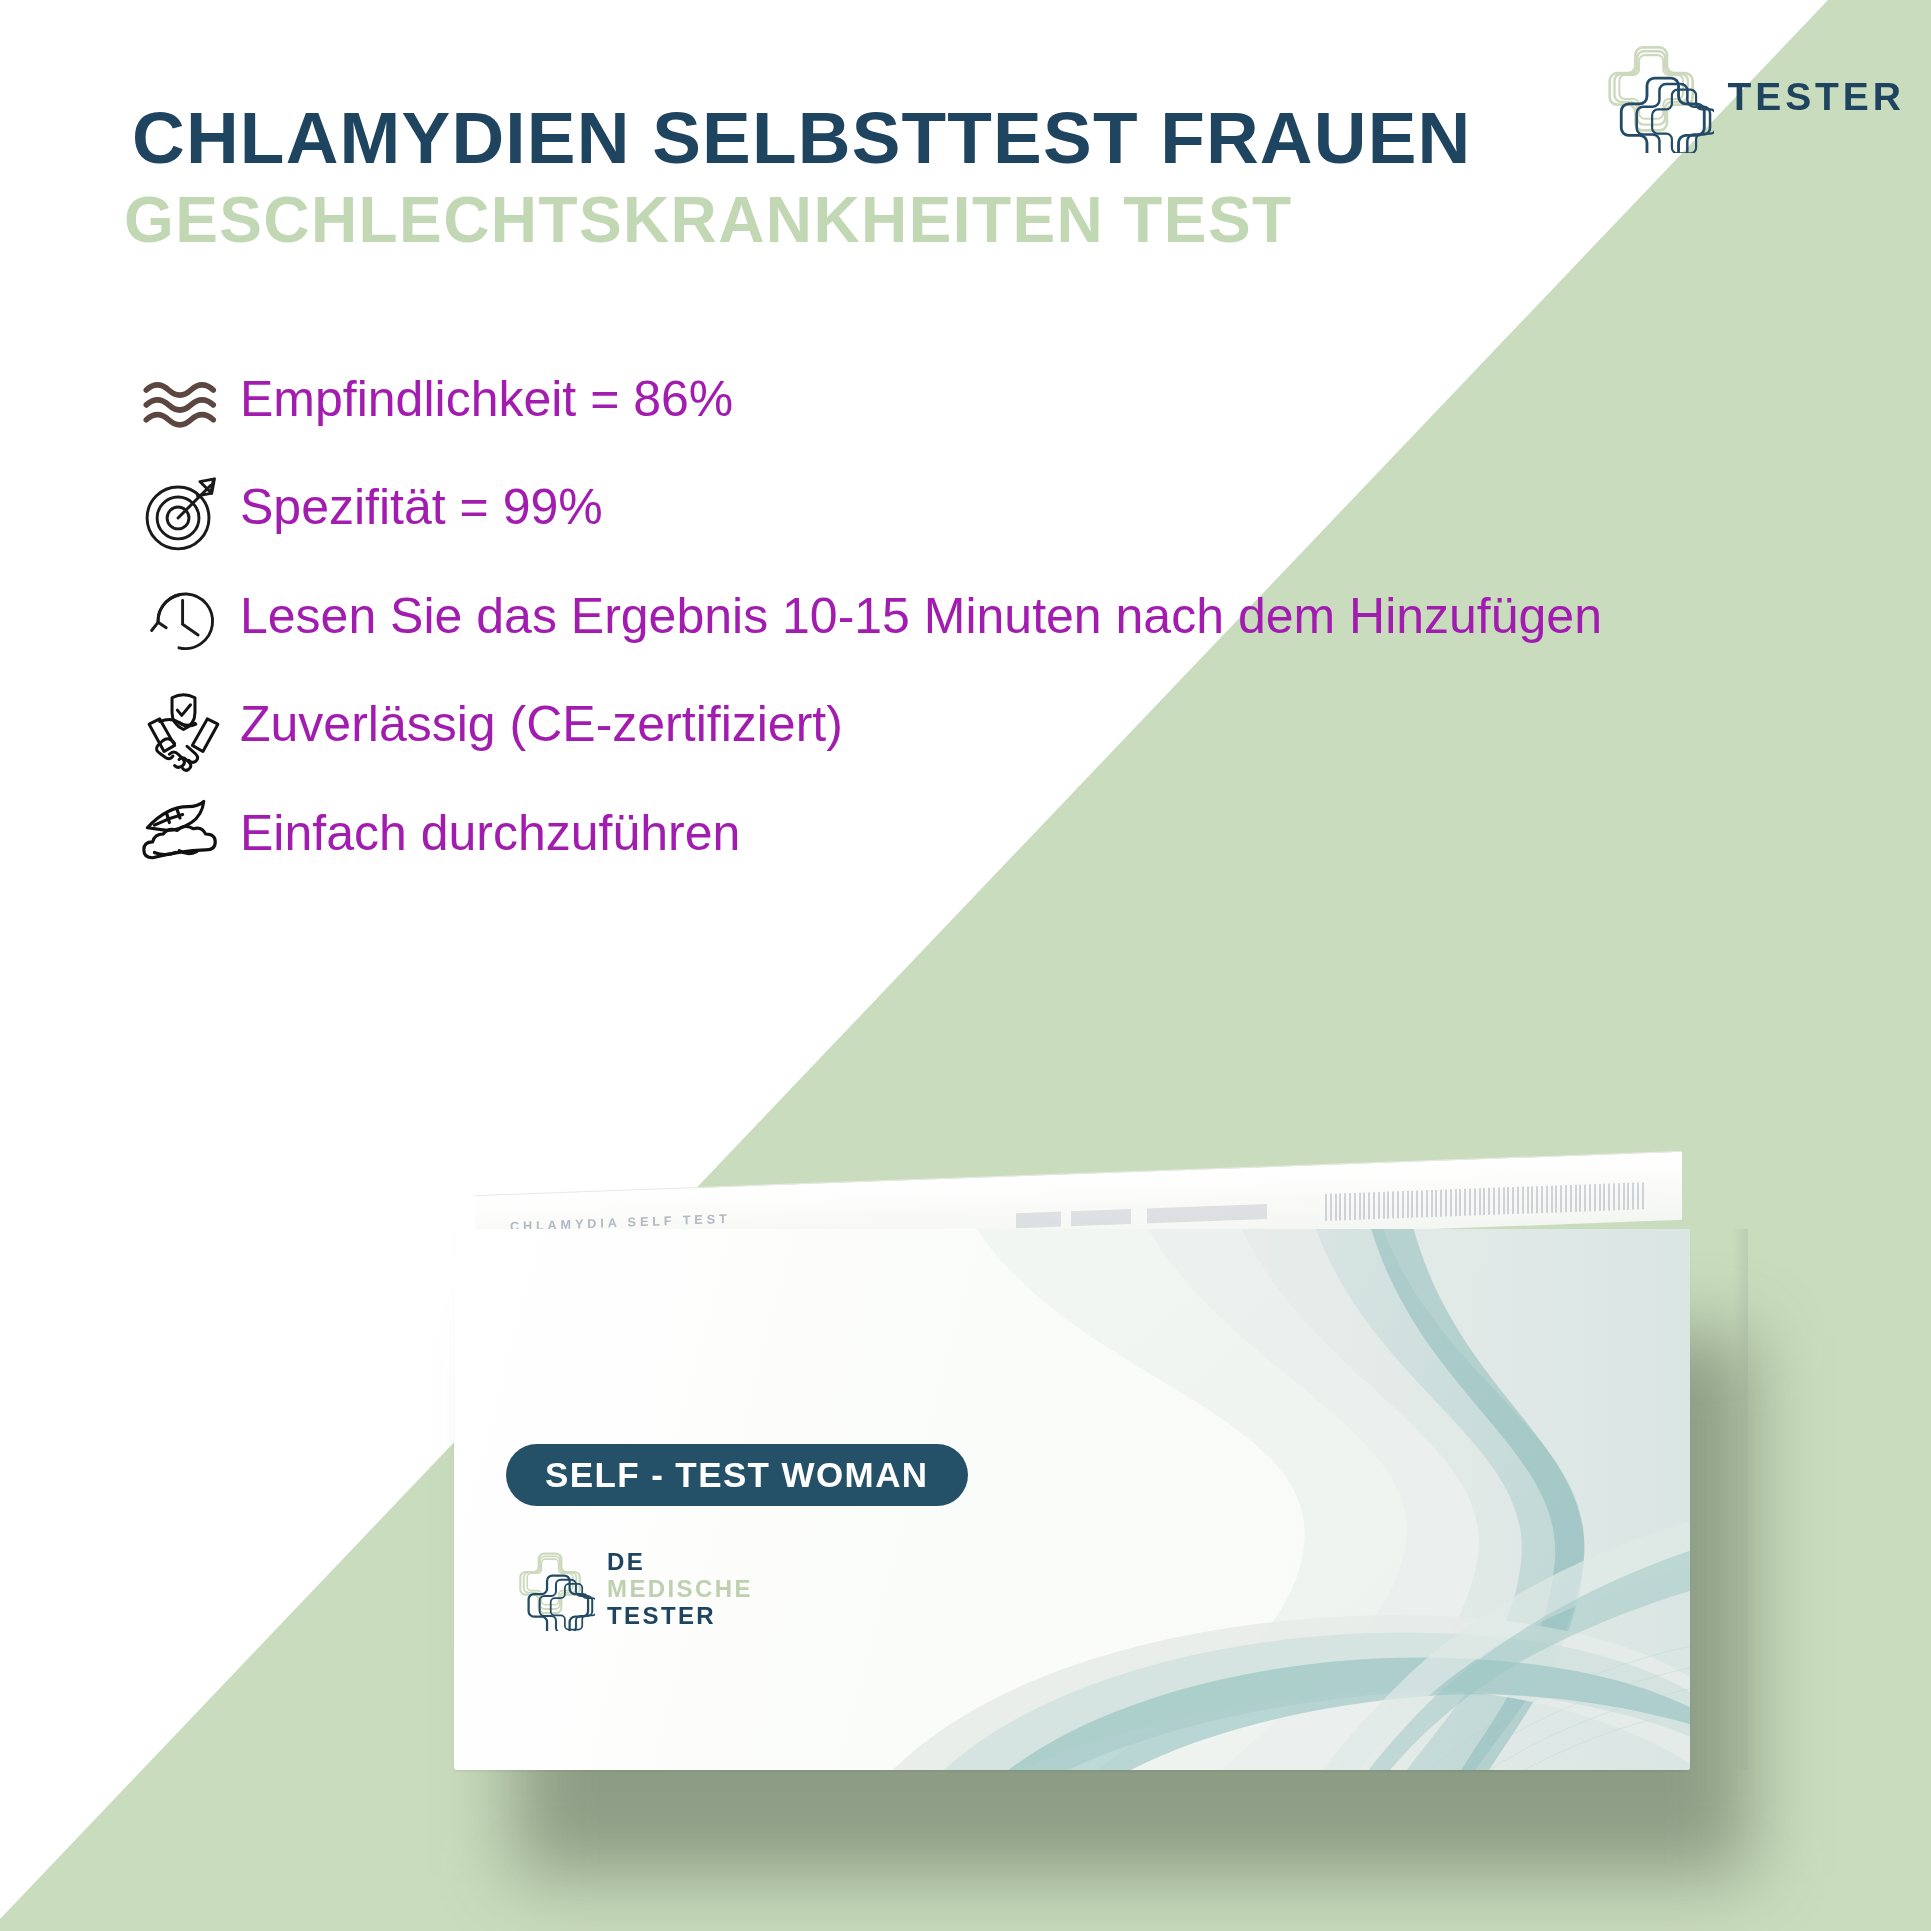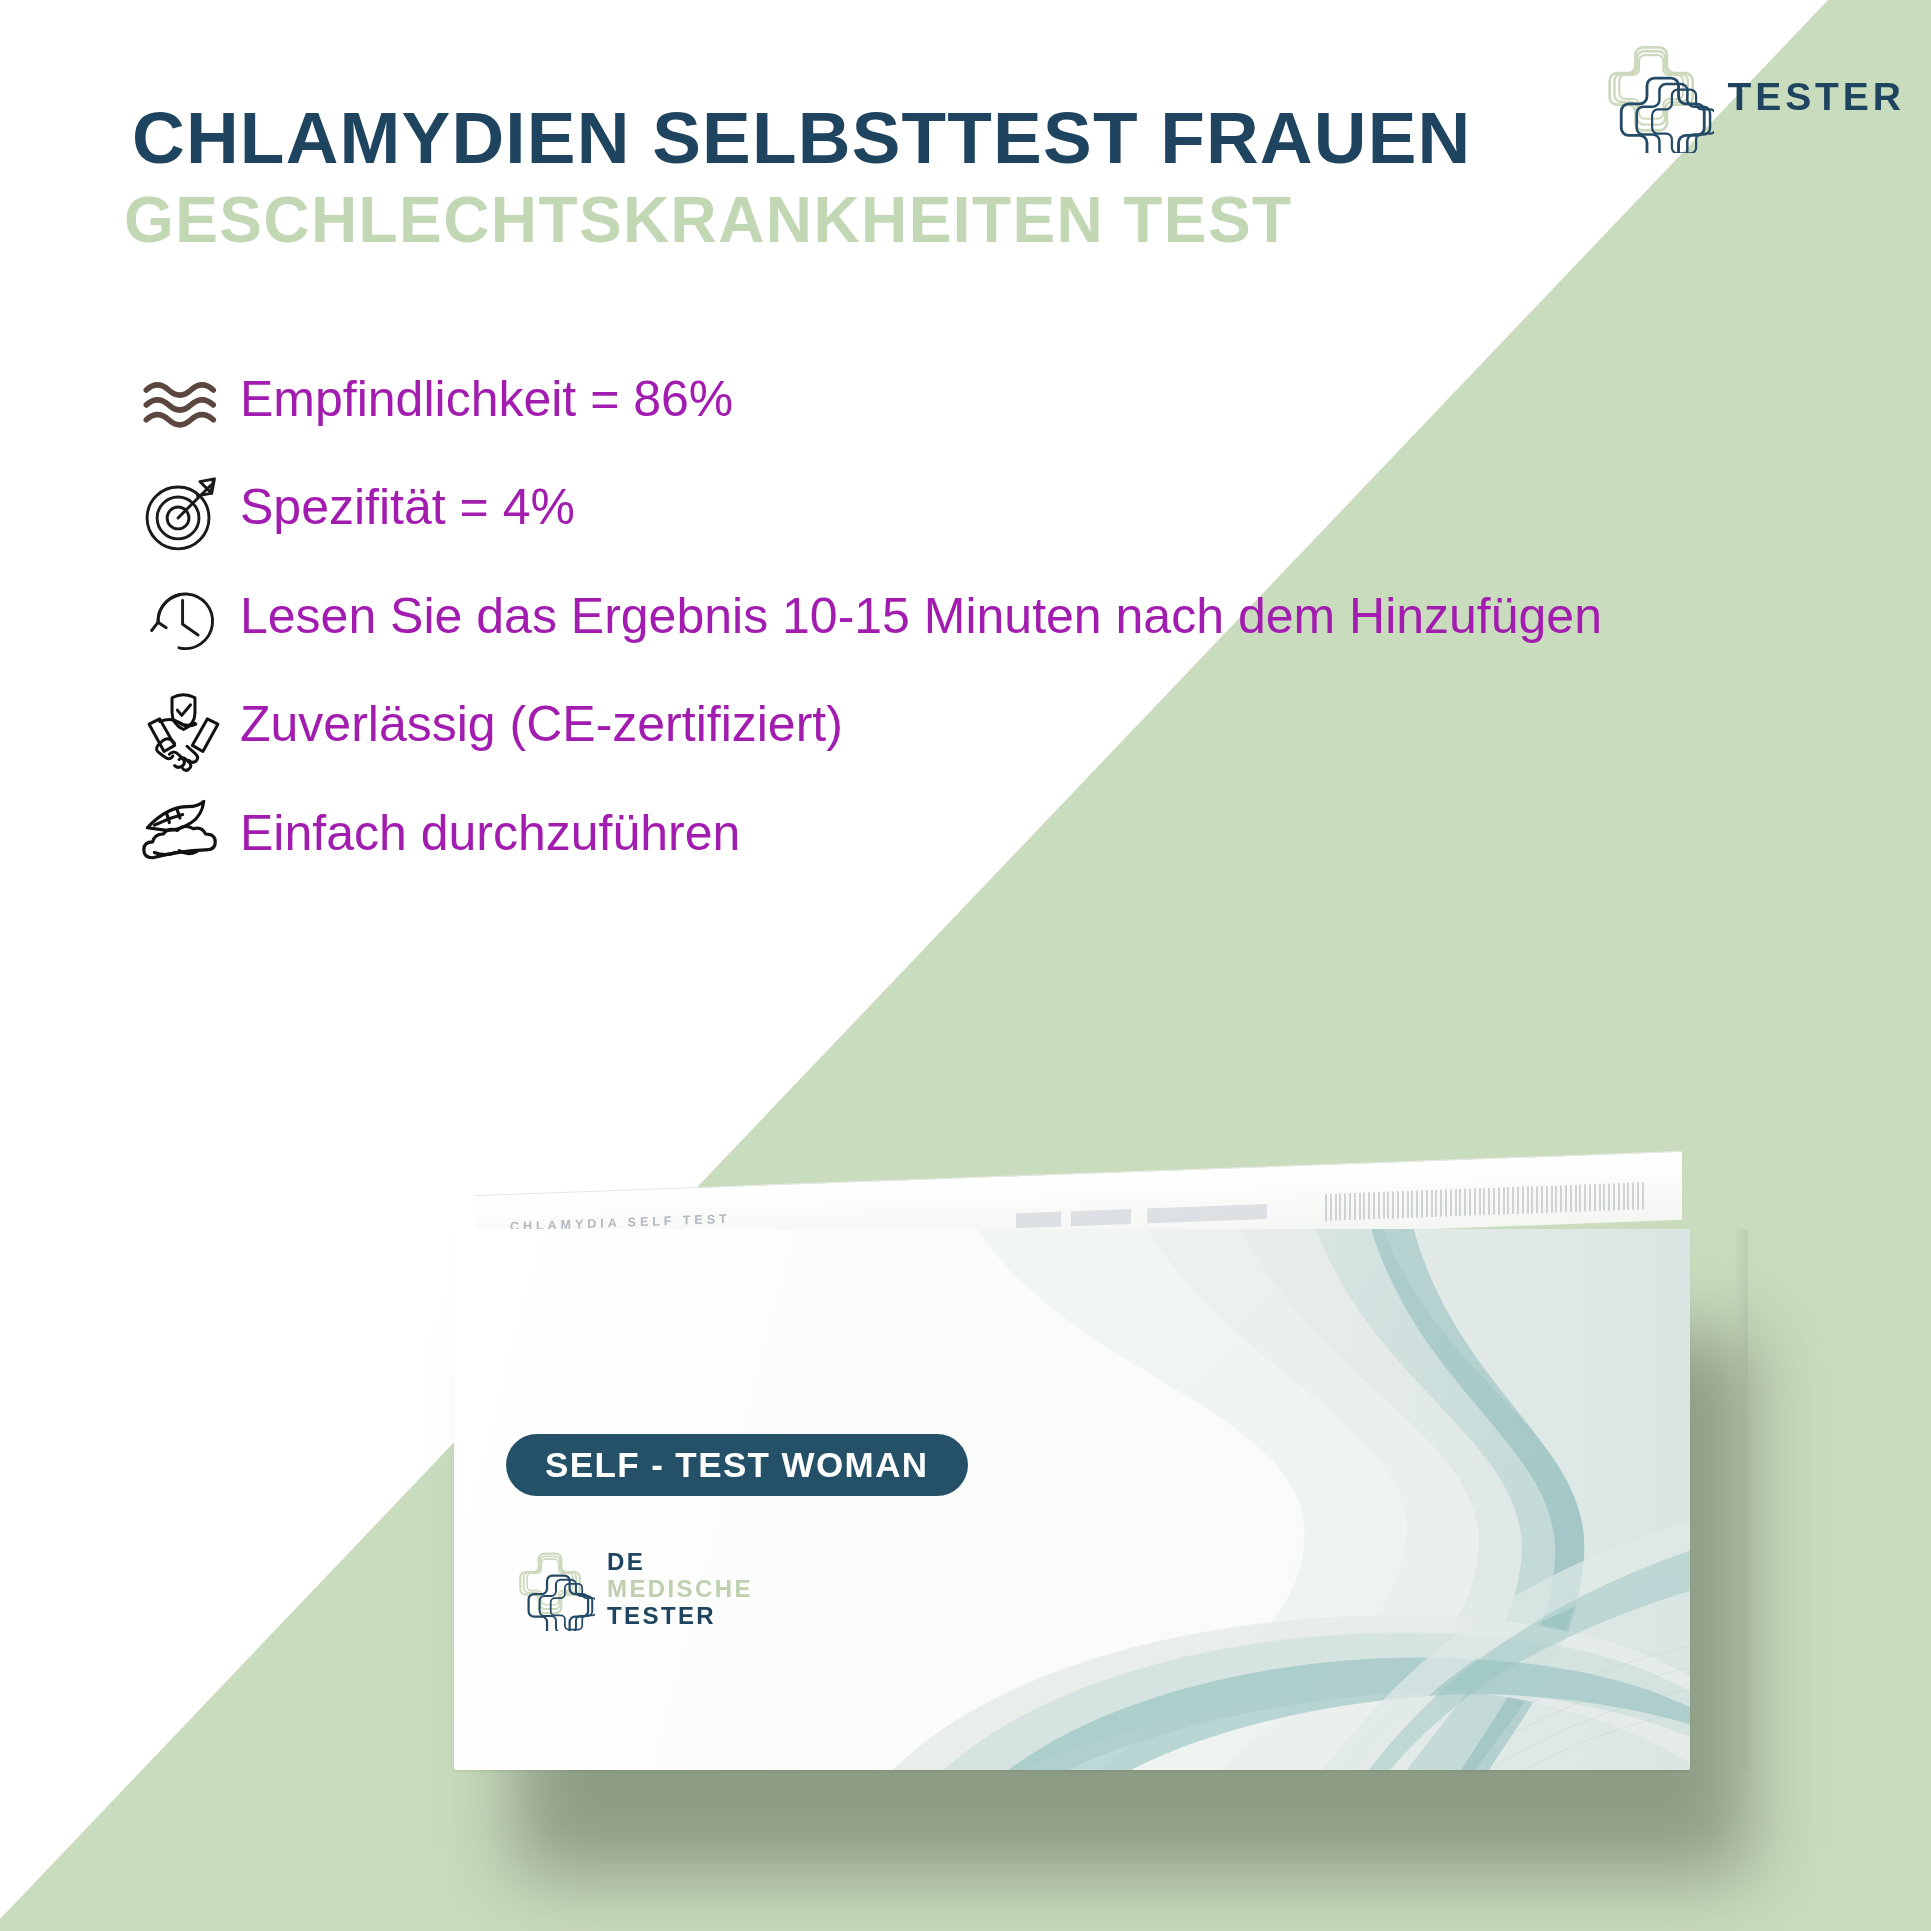--- a/index.html
+++ b/index.html
@@ -271,7 +271,7 @@
           </g>
         </svg>
       </span>
-      <span class="feature-text">Spezifität = 4%</span>
+      <span class="feature-text">Spezifität = 99%</span>
     </div>
 
     <div class="feature-row">

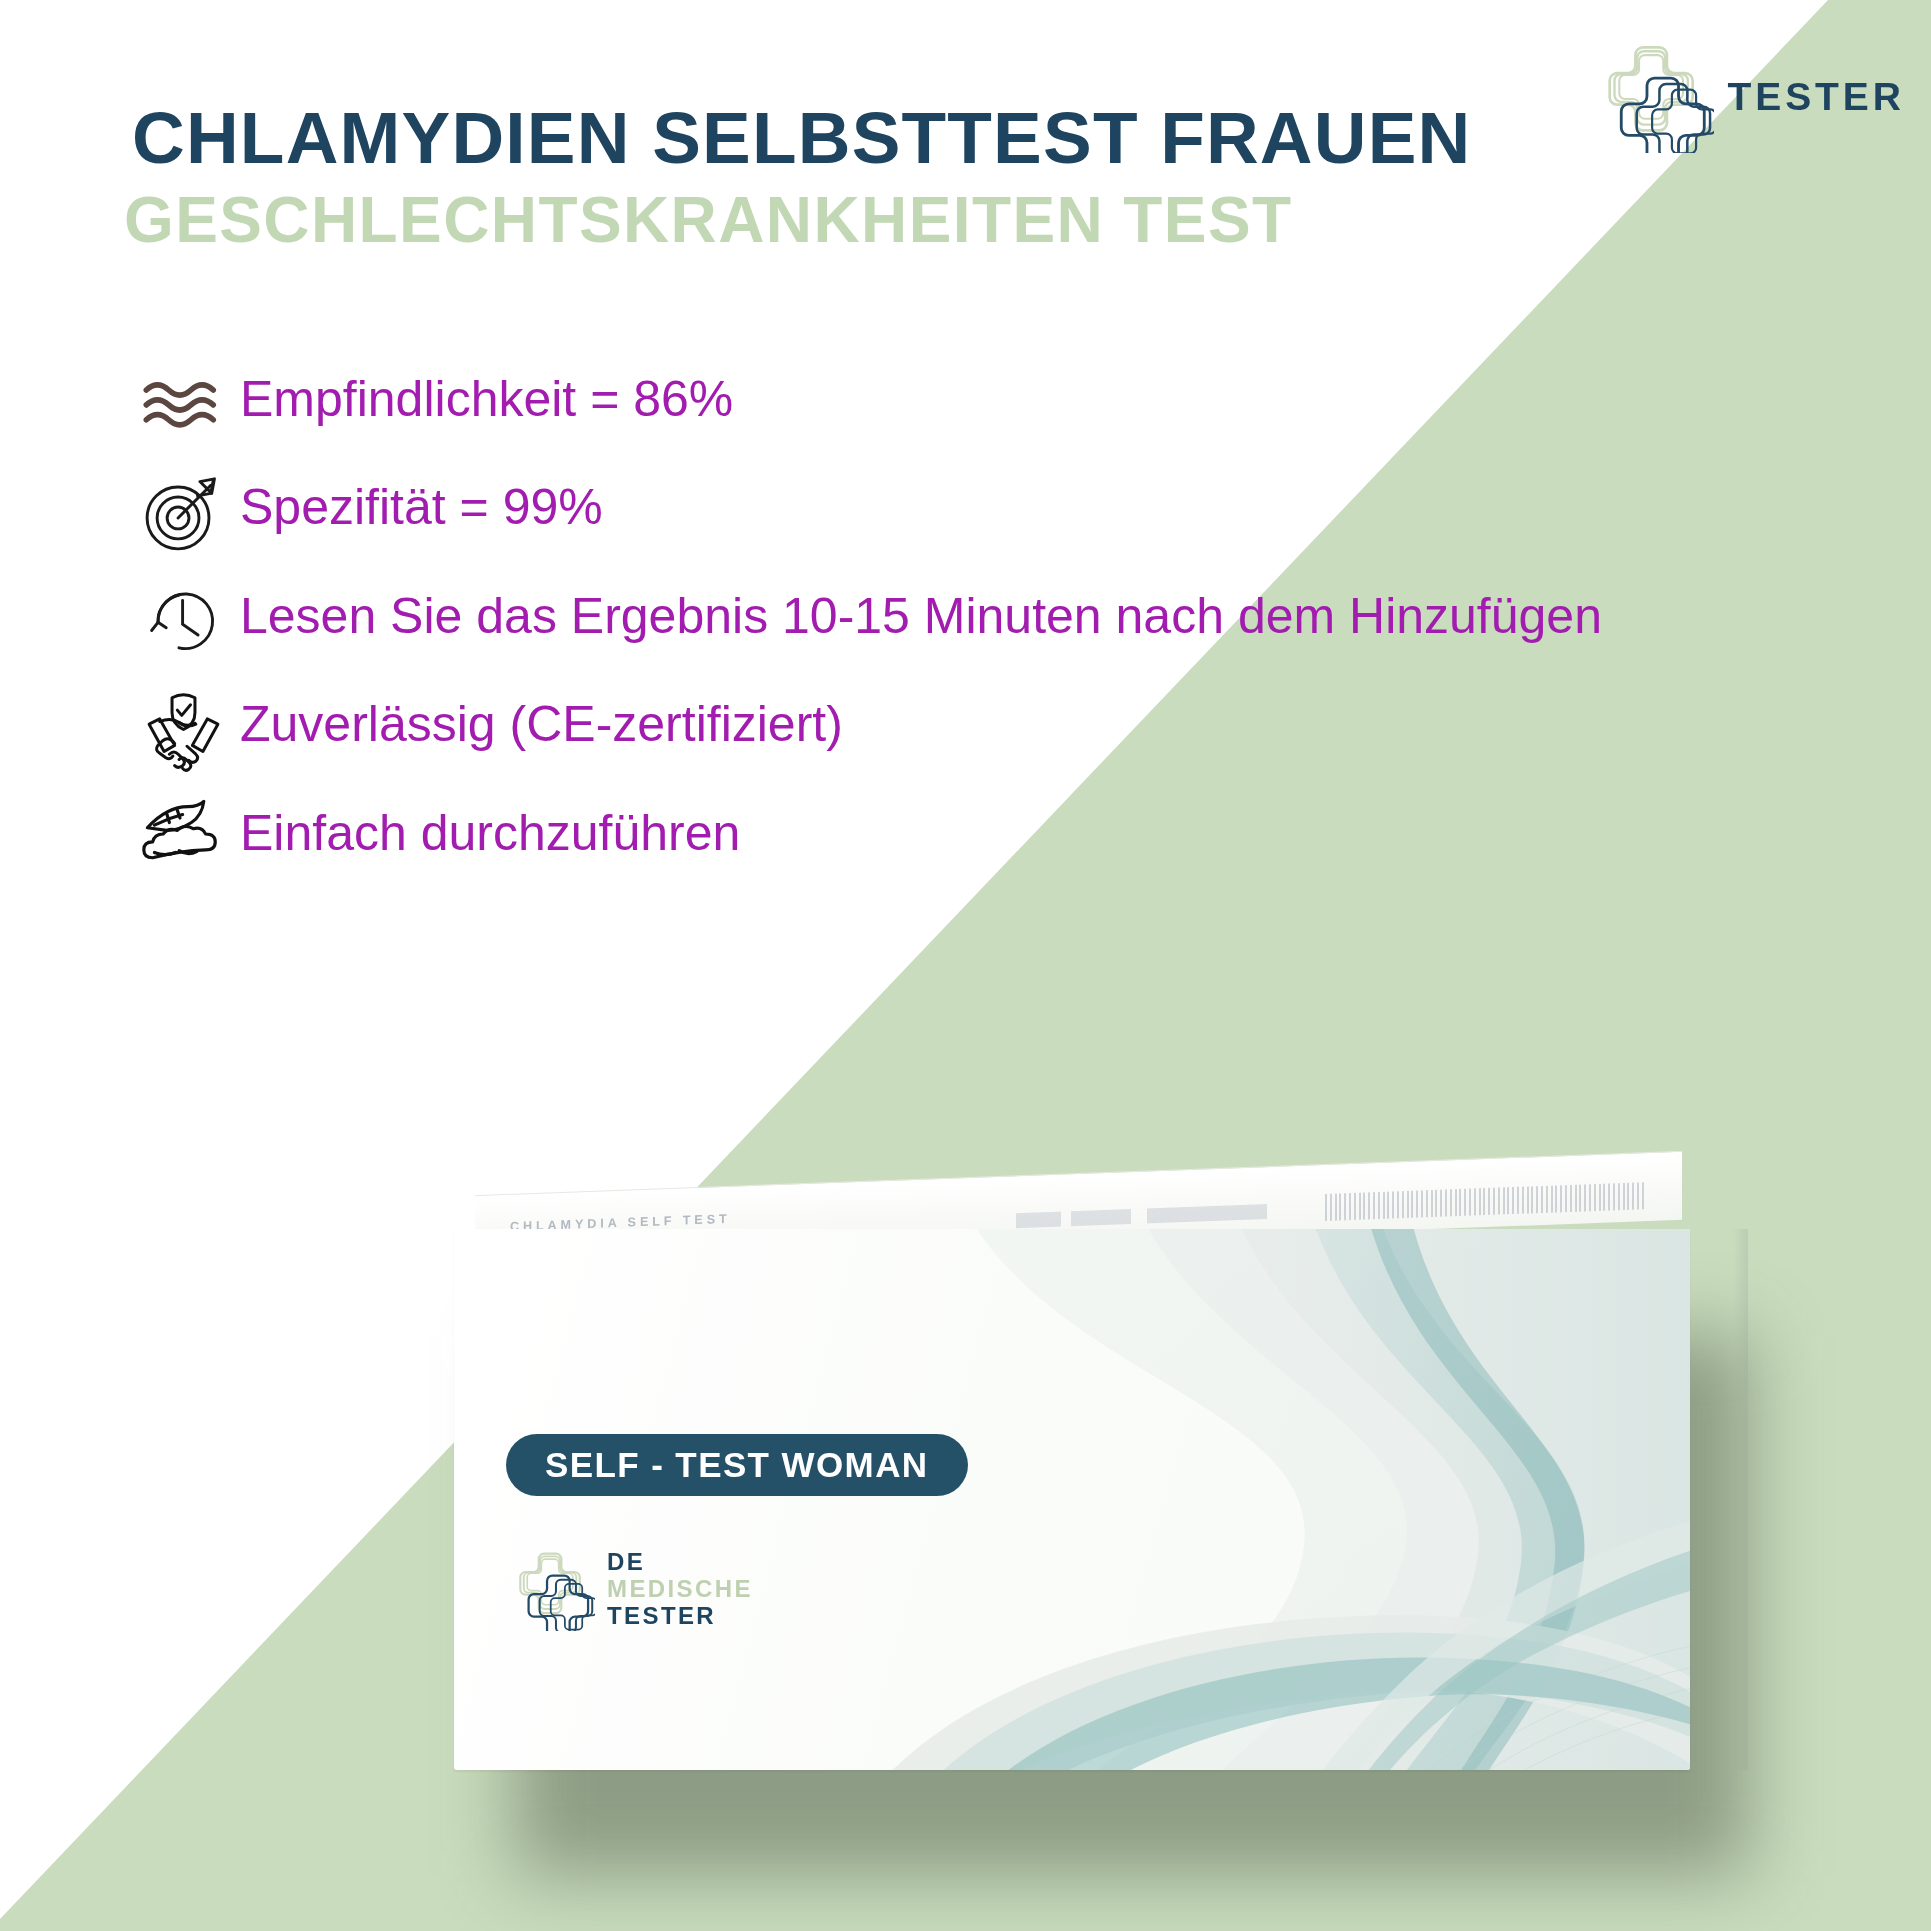--- a/index.html
+++ b/index.html
@@ -176,7 +176,7 @@
   .box-pill {
     position: absolute;
     left: 52px;
-    top: 205px;
+    top: 215px;
     padding: 12.6px 39px 14.5px 39px;
     background: #255168;
     border-radius: 31px;

